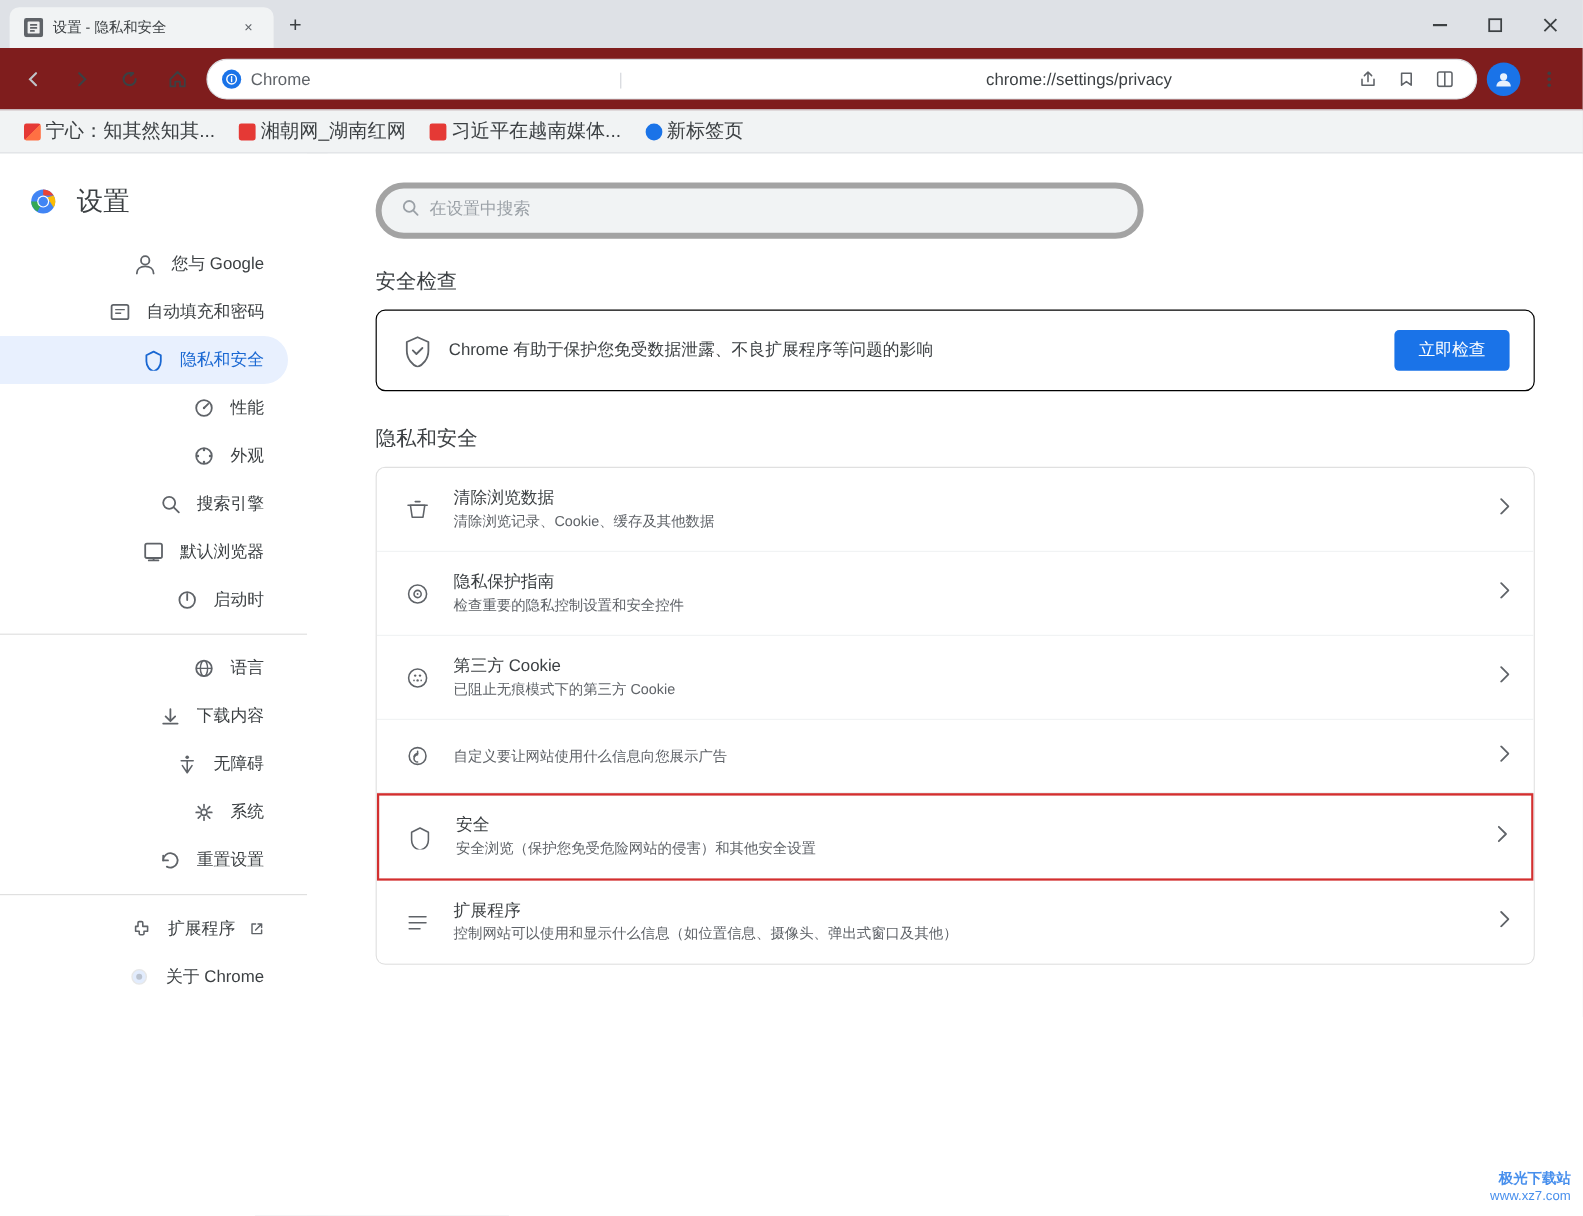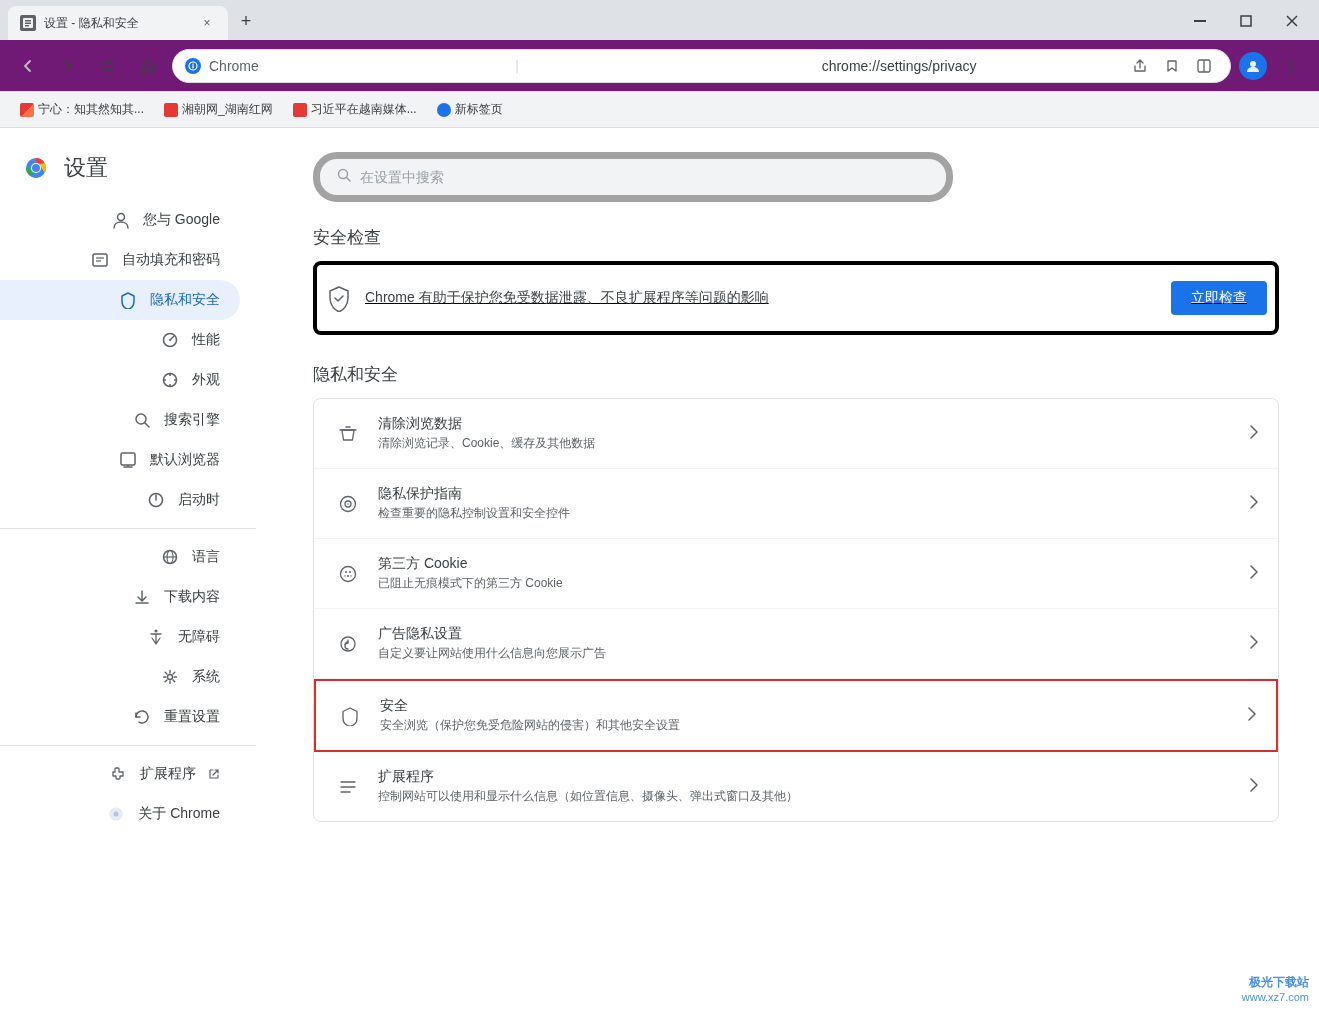--- a/index.html
+++ b/index.html
@@ -19,7 +19,7 @@
     .win-btn { width: 46px; height: 30px; display: flex; align-items: center; justify-content: center; font-size: 12px; color: #3c4043; cursor: pointer; }
 
     
-    .address-bar-area { height: 52px; background: #701a75; display: flex; align-items: center; padding: 0 12px; gap: 8px; border-bottom: 1px solid #dadce0; }
+    .address-bar-area { height: 52px; background: #7f1d1d; display: flex; align-items: center; padding: 0 12px; gap: 8px; border-bottom: 1px solid #dadce0; }
     .nav-btn { width: 32px; height: 32px; border-radius: 50%; display: flex; align-items: center; justify-content: center; cursor: pointer; color: #3c4043; font-size: 16px; }
     .nav-btn.disabled { color: #bdc1c6; cursor: default; }
     .address-bar { flex: 1; height: 34px; background: #fff; border: 1px solid #dadce0; border-radius: 20px; display: flex; align-items: center; padding: 0 12px; gap: 8px; }

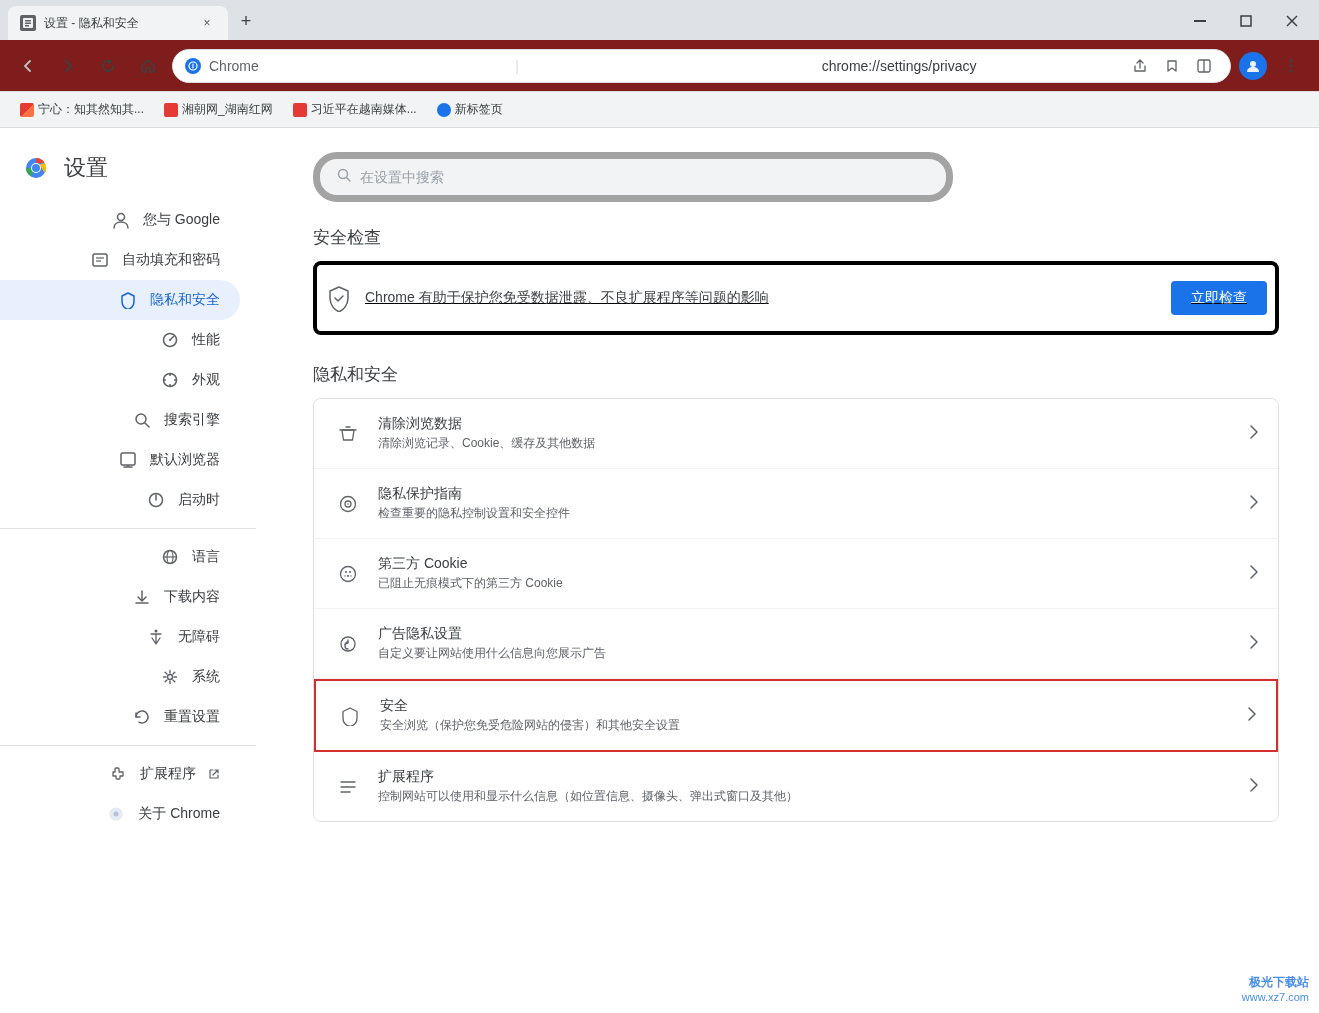--- a/index.html
+++ b/index.html
@@ -32,7 +32,7 @@
 
     
     .bookmarks-bar { height: 36px; background: #f1f3f4; display: flex; align-items: center; padding: 0 12px; gap: 4px; border-bottom: 1px solid #dadce0; }
-    .bookmark-item { display: flex; align-items: center; gap: 4px; padding: 4px 8px; border-radius: 4px; cursor: pointer; font-size: 12px; color: #3c4043; white-space: nowrap; }
+    .bookmark-item { display: flex; align-items: center; gap: 4px; padding: 4px 8px; border-radius: 4px; cursor: pointer; font-size: 16px; color: #3c4043; white-space: nowrap; }
     .bookmark-favicon { width: 14px; height: 14px; border-radius: 2px; }
     .bm-favicon-red { background: #e53935; }
 

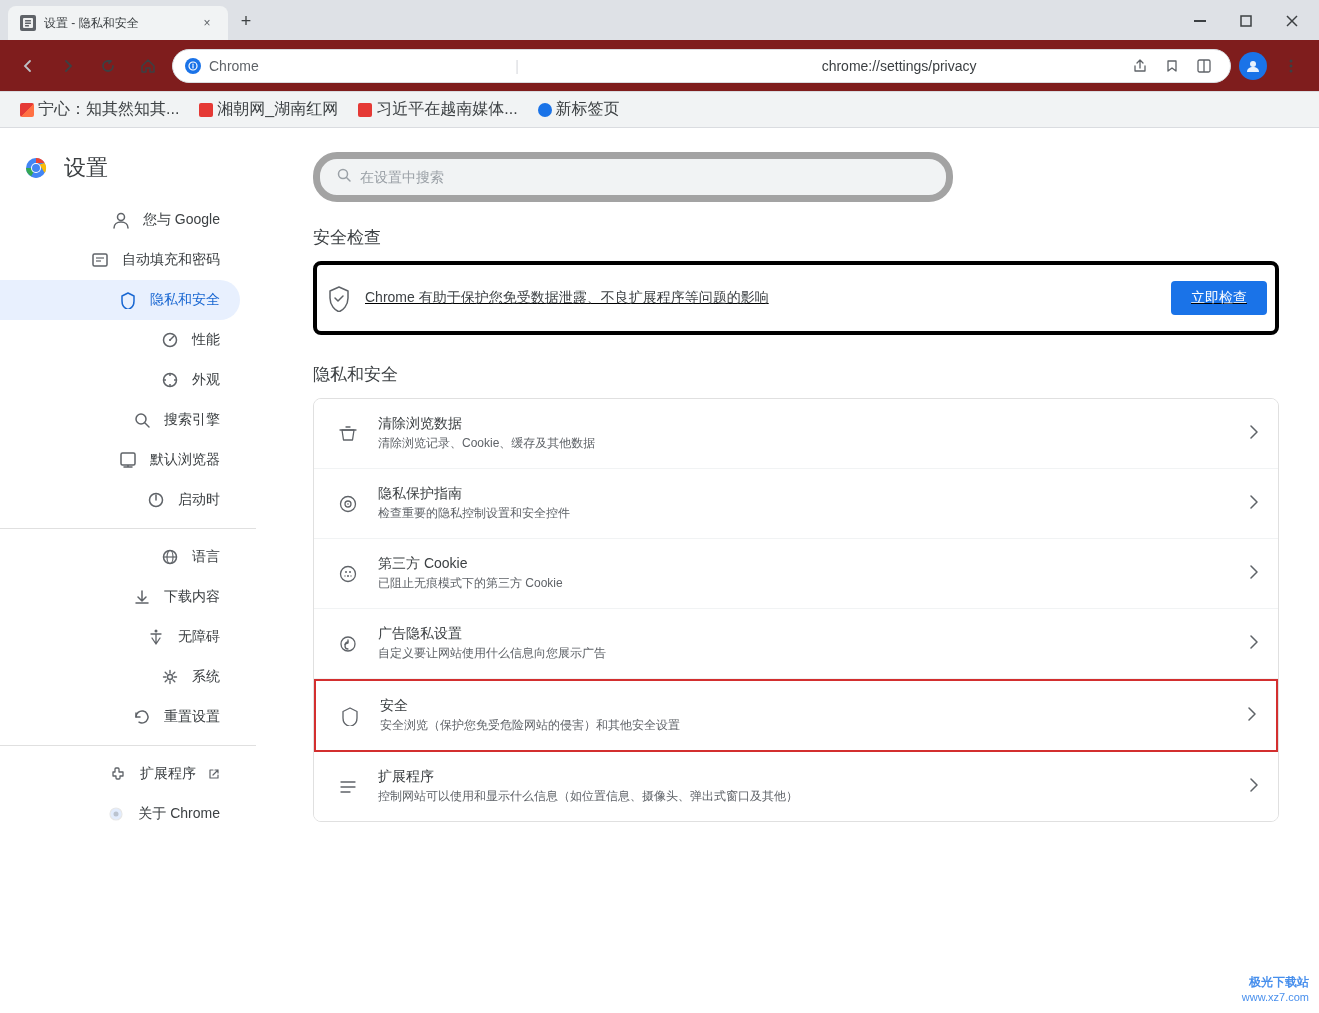--- a/index.html
+++ b/index.html
@@ -56,7 +56,7 @@
 
     
     .search-container { margin-bottom: 24px; }
-    .search-bar { display: flex; align-items: center; gap: 8px; background: #f1f3f4; border: 7px solid #a3a3a3; border-radius: 24px; padding: 8px 16px; max-width: 640px; }
+    .search-bar { display: flex; align-items: flex-start; gap: 8px; background: #f1f3f4; border: 5px solid #a3a3a3; border-radius: 24px; padding: 8px 16px; max-width: 640px; }
     .search-bar input { border: none; background: transparent; outline: none; font-size: 14px; color: #3c4043; flex: 1; }
     .search-bar input::placeholder { color: #9aa0a6; }
     .search-icon-wrap { color: #9aa0a6; font-size: 16px; }

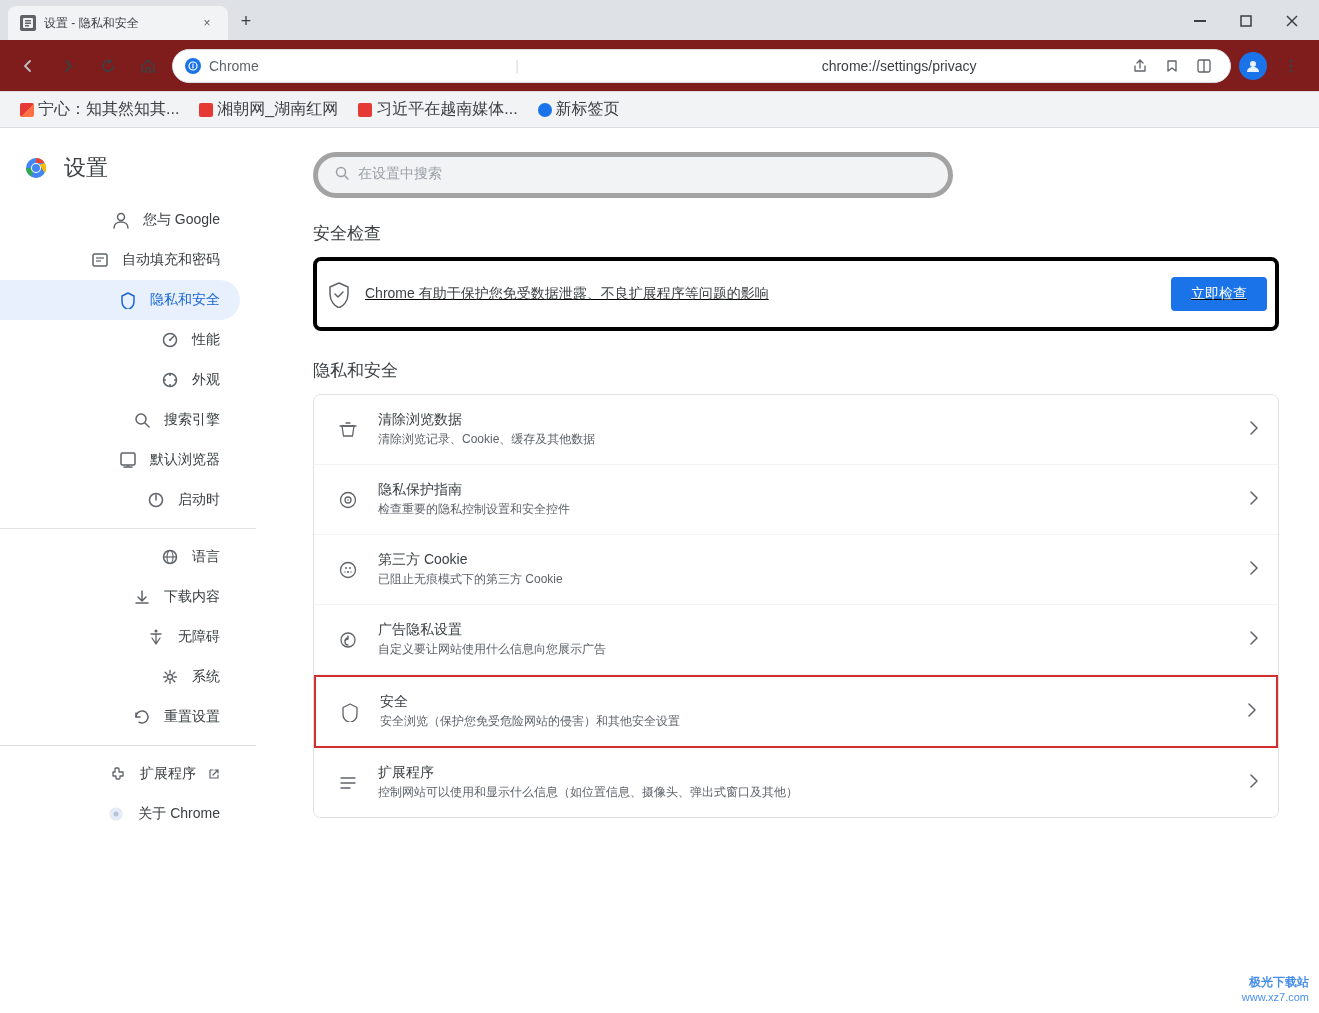--- a/index.html
+++ b/index.html
@@ -65,7 +65,7 @@
     .section-title { font-size: 17px; color: #3c4043; margin-bottom: 12px; font-weight: 400; margin-top: 22px; }
 
     
-    .safety-check-card { border: 4px solid #000000; border-radius: 8px; padding: 16px 8px; display: flex; align-items: center; gap: 12px; margin-bottom: 28px; text-decoration: underline; }
+    .safety-check-card { border: 1px solid #000000; border-radius: 8px; padding: 16px 20px; display: flex; align-items: center; gap: 12px; margin-bottom: 28px; }
     .shield-icon-wrap { width: 28px; height: 28px; display: flex; align-items: center; justify-content: center; }
     .safety-text { flex: 1; font-size: 14px; color: #3c4043; }
     .check-btn { background: #1a73e8; color: white; border: none; border-radius: 4px; padding: 8px 20px; font-size: 14px; cursor: pointer; white-space: nowrap; }

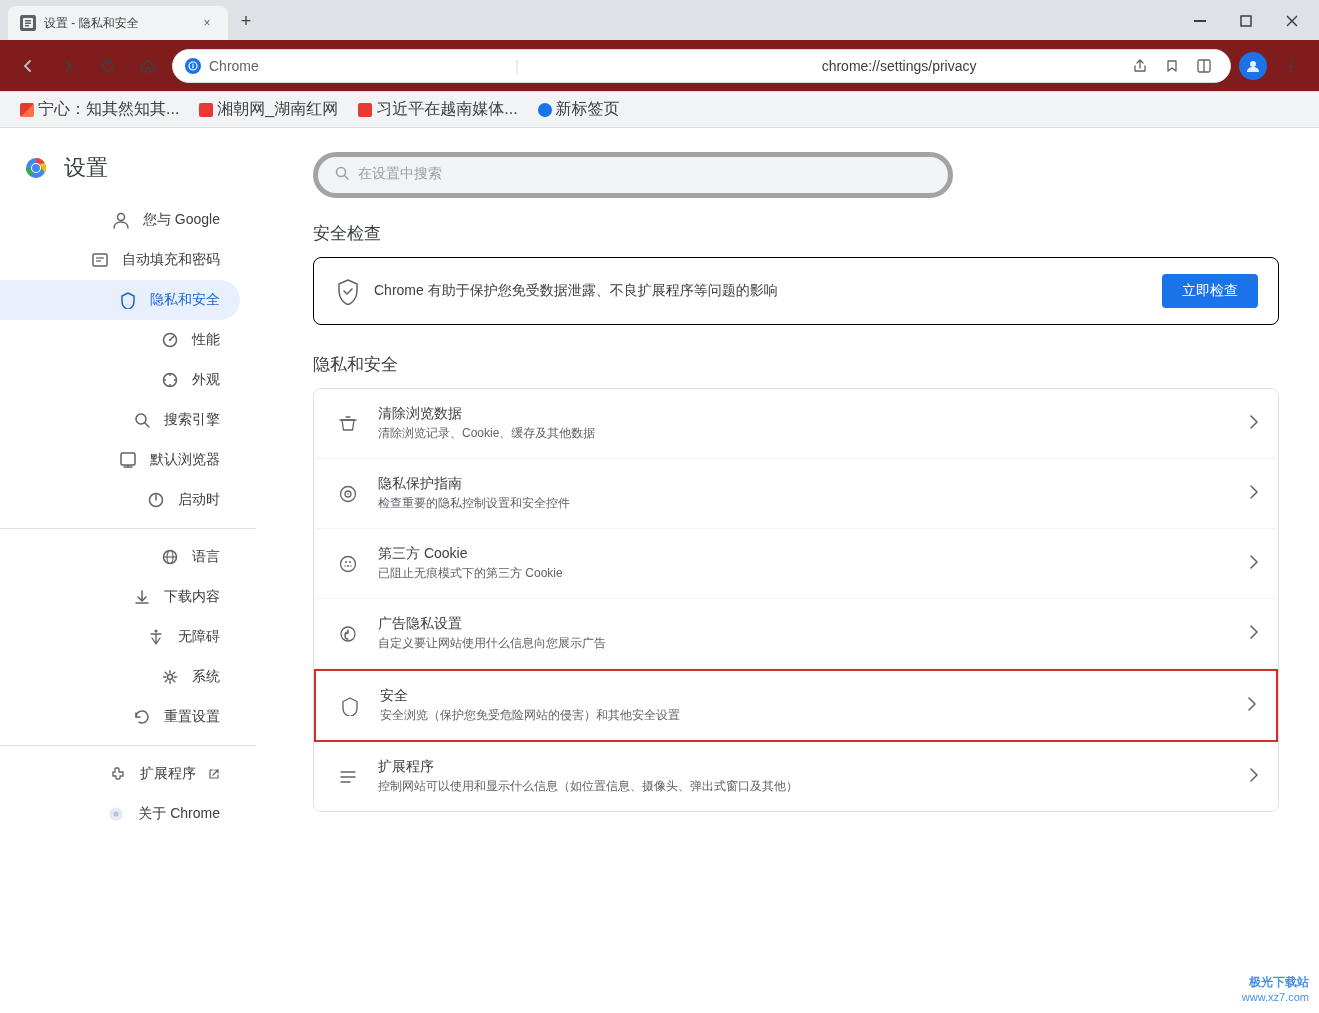--- a/index.html
+++ b/index.html
@@ -482,7 +482,6 @@
                 </svg>
             </div>
             <div class="item-text">
-              <div class="item-text-title">广告隐私设置</div>
               <div class="item-text-subtitle">自定义要让网站使用什么信息向您展示广告</div>
             </div>
             <span class="item-arrow">

